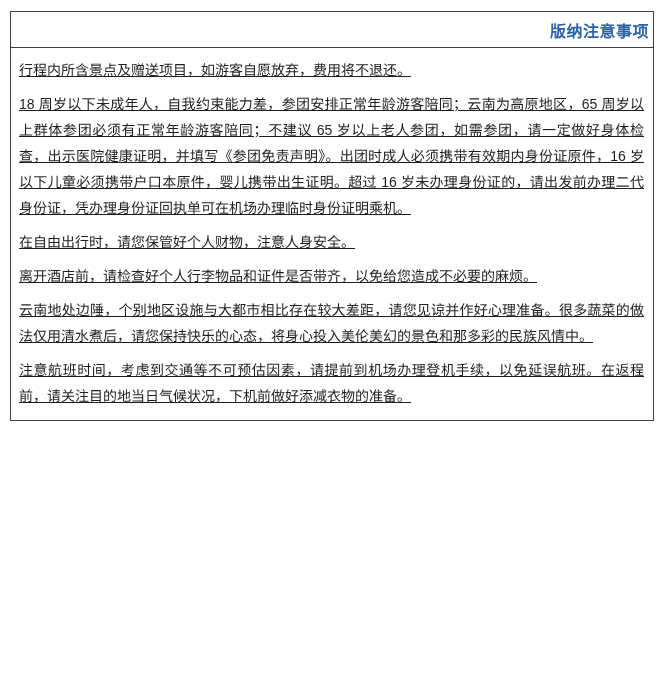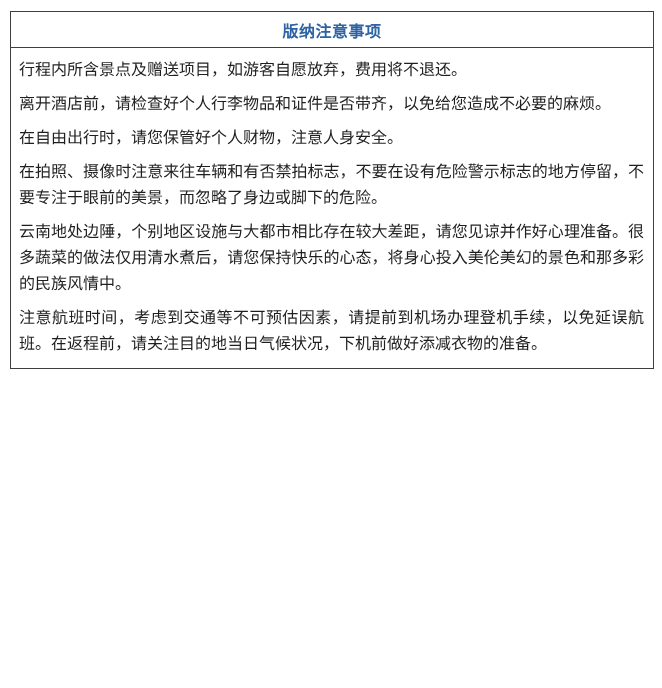--- a/index.html
+++ b/index.html
@@ -31,7 +31,7 @@
   }
   .doc-header {
     border-bottom: 1px solid var(--border-color);
-    text-align: center;
+    text-align: right;
     padding: 6px 4px 5px 4px;
   }
   .doc-title {

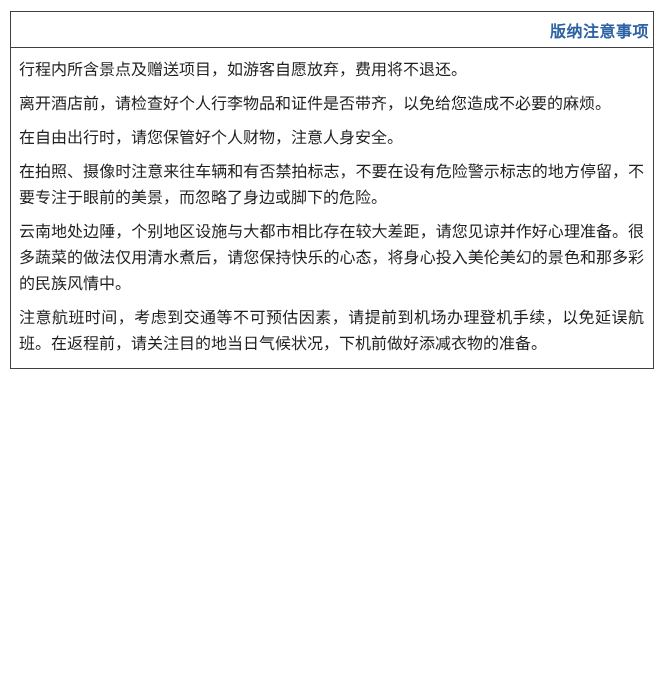--- a/index.html
+++ b/index.html
@@ -44,12 +44,13 @@
     padding: 9px 9px 11px 8px;
   }
   .para {
-    font-size: 16px;
+    font-size: 14px;
     line-height: 26px;
     color: var(--text-color);
     text-align: justify;
     margin: 0 0 8px 0;
     word-break: break-all;
+    text-decoration: underline;
   }
   .para:last-child { margin-bottom: 0; }
 </style>

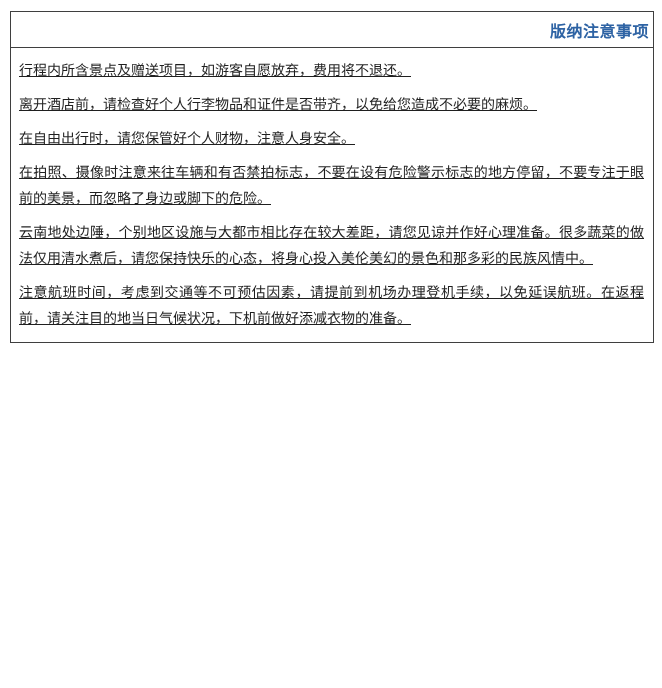--- a/index.html
+++ b/index.html
@@ -64,6 +64,7 @@
     </div>
     <div class="doc-body">
         <p class="para">行程内所含景点及赠送项目，如游客自愿放弃，费用将不退还。</p>
+        <p class="para">18 周岁以下未成年人，自我约束能力差，参团安排正常年龄游客陪同；云南为高原地区，65 周岁以上群体参团必须有正常年龄游客陪同；不建议 65 岁以上老人参团，如需参团，请一定做好身体检查，出示医院健康证明，并填写《参团免责声明》。出团时成人必须携带有效期内身份证原件，16 岁以下儿童必须携带户口本原件，婴儿携带出生证明。超过 16 岁未办理身份证的，请出发前办理二代身份证，凭办理身份证回执单可在机场办理临时身份证明乘机。</p>
         <p class="para">离开酒店前，请检查好个人行李物品和证件是否带齐，以免给您造成不必要的麻烦。</p>
         <p class="para">在自由出行时，请您保管好个人财物，注意人身安全。</p>
         <p class="para">在拍照、摄像时注意来往车辆和有否禁拍标志，不要在设有危险警示标志的地方停留，不要专注于眼前的美景，而忽略了身边或脚下的危险。</p>

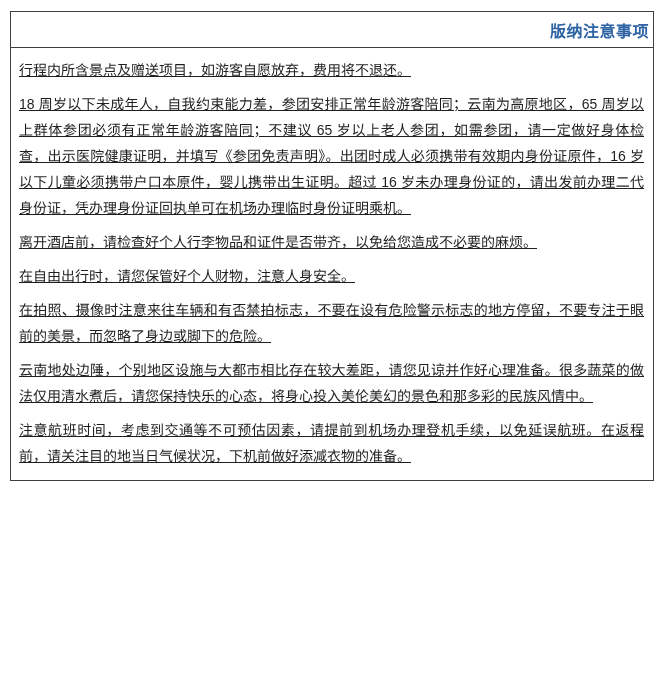--- a/index.html
+++ b/index.html
@@ -65,8 +65,8 @@
     <div class="doc-body">
         <p class="para">行程内所含景点及赠送项目，如游客自愿放弃，费用将不退还。</p>
         <p class="para">18 周岁以下未成年人，自我约束能力差，参团安排正常年龄游客陪同；云南为高原地区，65 周岁以上群体参团必须有正常年龄游客陪同；不建议 65 岁以上老人参团，如需参团，请一定做好身体检查，出示医院健康证明，并填写《参团免责声明》。出团时成人必须携带有效期内身份证原件，16 岁以下儿童必须携带户口本原件，婴儿携带出生证明。超过 16 岁未办理身份证的，请出发前办理二代身份证，凭办理身份证回执单可在机场办理临时身份证明乘机。</p>
+        <p class="para">在自由出行时，请您保管好个人财物，注意人身安全。</p>
         <p class="para">离开酒店前，请检查好个人行李物品和证件是否带齐，以免给您造成不必要的麻烦。</p>
-        <p class="para">在自由出行时，请您保管好个人财物，注意人身安全。</p>
         <p class="para">在拍照、摄像时注意来往车辆和有否禁拍标志，不要在设有危险警示标志的地方停留，不要专注于眼前的美景，而忽略了身边或脚下的危险。</p>
         <p class="para">云南地处边陲，个别地区设施与大都市相比存在较大差距，请您见谅并作好心理准备。很多蔬菜的做法仅用清水煮后，请您保持快乐的心态，将身心投入美伦美幻的景色和那多彩的民族风情中。</p>
         <p class="para">注意航班时间，考虑到交通等不可预估因素，请提前到机场办理登机手续，以免延误航班。在返程前，请关注目的地当日气候状况，下机前做好添减衣物的准备。</p>

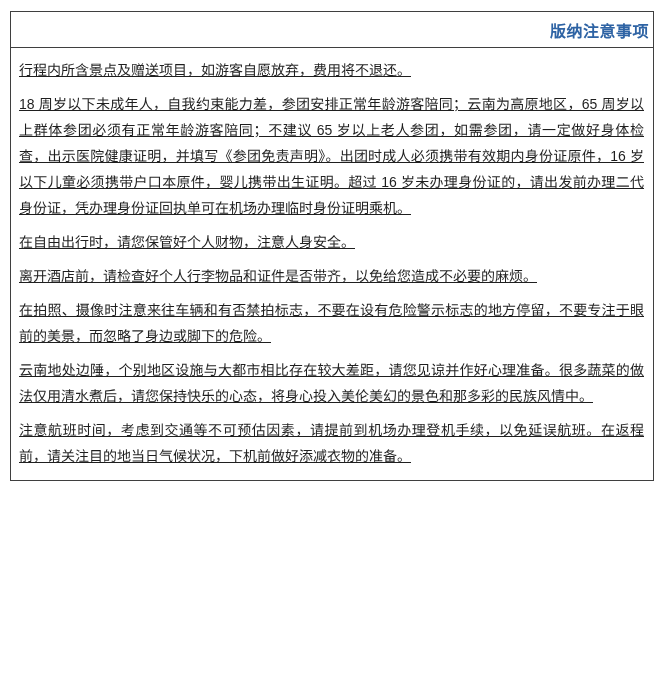--- a/index.html
+++ b/index.html
@@ -67,7 +67,6 @@
         <p class="para">18 周岁以下未成年人，自我约束能力差，参团安排正常年龄游客陪同；云南为高原地区，65 周岁以上群体参团必须有正常年龄游客陪同；不建议 65 岁以上老人参团，如需参团，请一定做好身体检查，出示医院健康证明，并填写《参团免责声明》。出团时成人必须携带有效期内身份证原件，16 岁以下儿童必须携带户口本原件，婴儿携带出生证明。超过 16 岁未办理身份证的，请出发前办理二代身份证，凭办理身份证回执单可在机场办理临时身份证明乘机。</p>
         <p class="para">在自由出行时，请您保管好个人财物，注意人身安全。</p>
         <p class="para">离开酒店前，请检查好个人行李物品和证件是否带齐，以免给您造成不必要的麻烦。</p>
-        <p class="para">在拍照、摄像时注意来往车辆和有否禁拍标志，不要在设有危险警示标志的地方停留，不要专注于眼前的美景，而忽略了身边或脚下的危险。</p>
         <p class="para">云南地处边陲，个别地区设施与大都市相比存在较大差距，请您见谅并作好心理准备。很多蔬菜的做法仅用清水煮后，请您保持快乐的心态，将身心投入美伦美幻的景色和那多彩的民族风情中。</p>
         <p class="para">注意航班时间，考虑到交通等不可预估因素，请提前到机场办理登机手续，以免延误航班。在返程前，请关注目的地当日气候状况，下机前做好添减衣物的准备。</p>
       </div>

